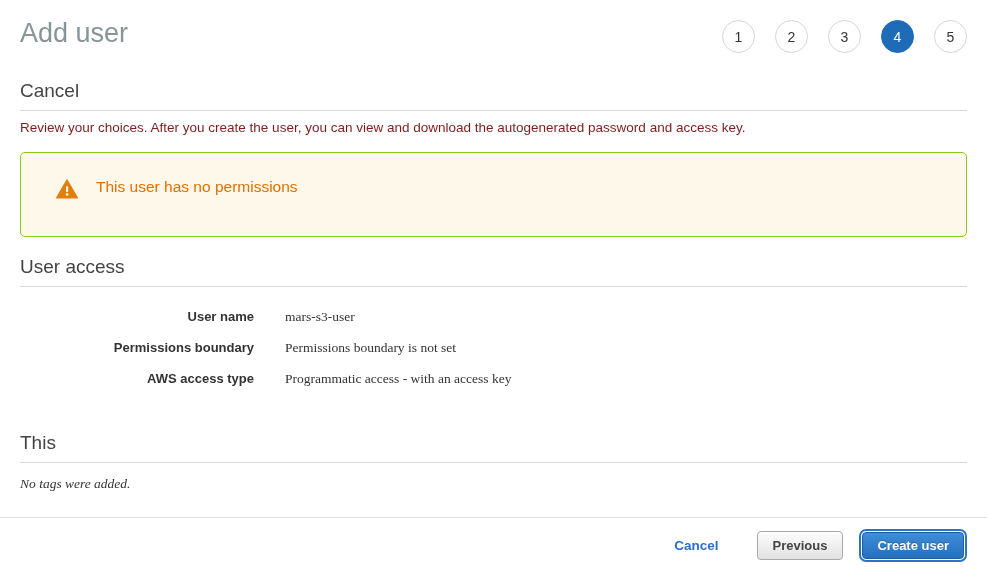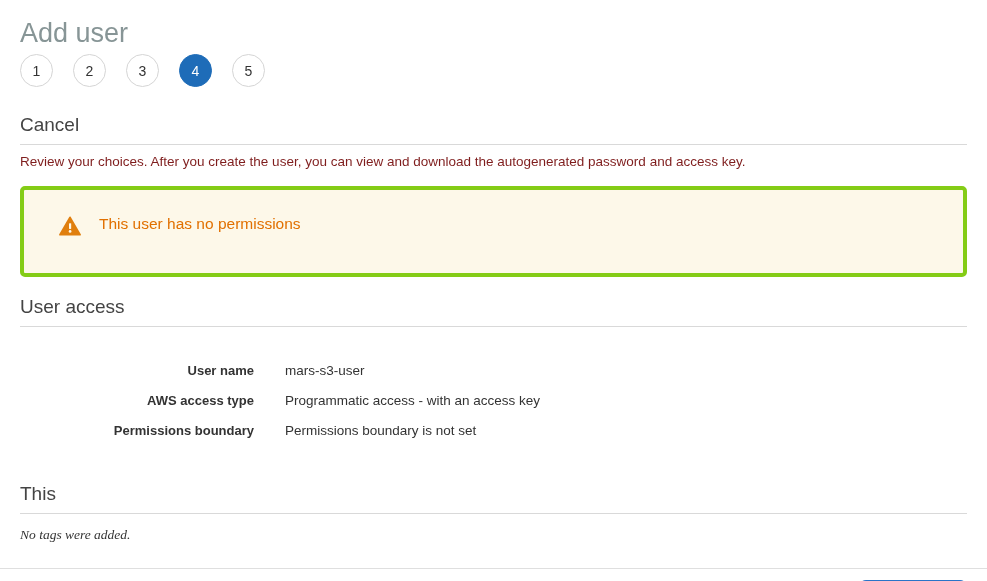--- a/index.html
+++ b/index.html
@@ -19,7 +19,6 @@
     justify-content: space-between;
     align-items: flex-start;
     padding-top: 16px;
-    flex-direction: column;
   }
   .page-title {
     margin: 0;

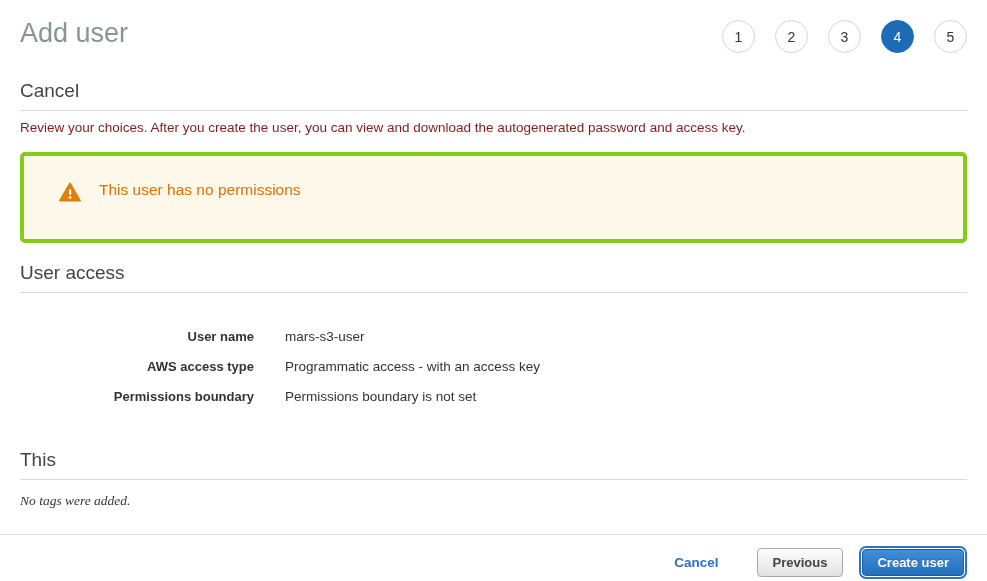--- a/index.html
+++ b/index.html
@@ -70,7 +70,7 @@
   
   .warning-box {
     margin-top: 17px;
-    border: 4px solid #84cc16;
+    border: 1px solid #84cc16;
     border-radius: 5px;
     background: #fdf8e9;
     display: flex;

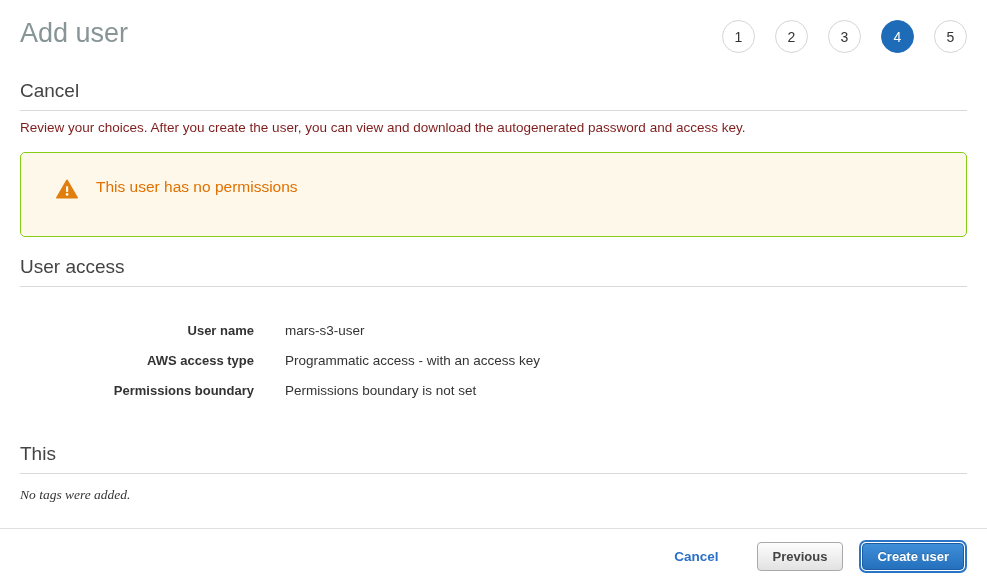--- a/index.html
+++ b/index.html
@@ -94,7 +94,7 @@
 
   
   .details-section { margin-top: 19px; }
-  .detail-rows { margin-top: 29px; }
+  .detail-rows { margin-top: 15px; }
   .detail-row {
     display: flex;
     align-items: baseline;

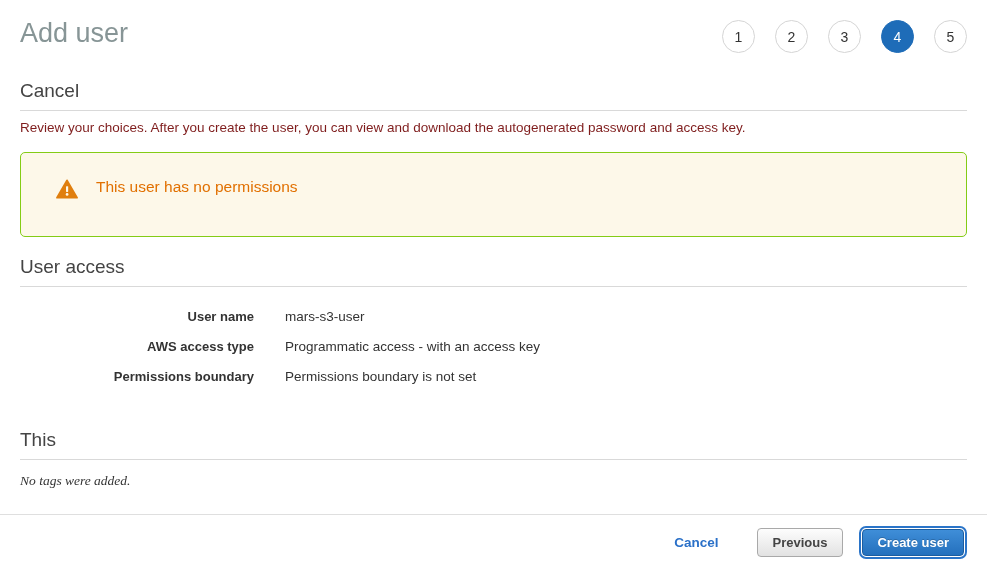--- a/index.html
+++ b/index.html
@@ -112,6 +112,7 @@
     margin-left: 31px;
     font-size: 13.5px;
     color: #333;
+    font-family: Liberation Serif, serif;
   }
 
   

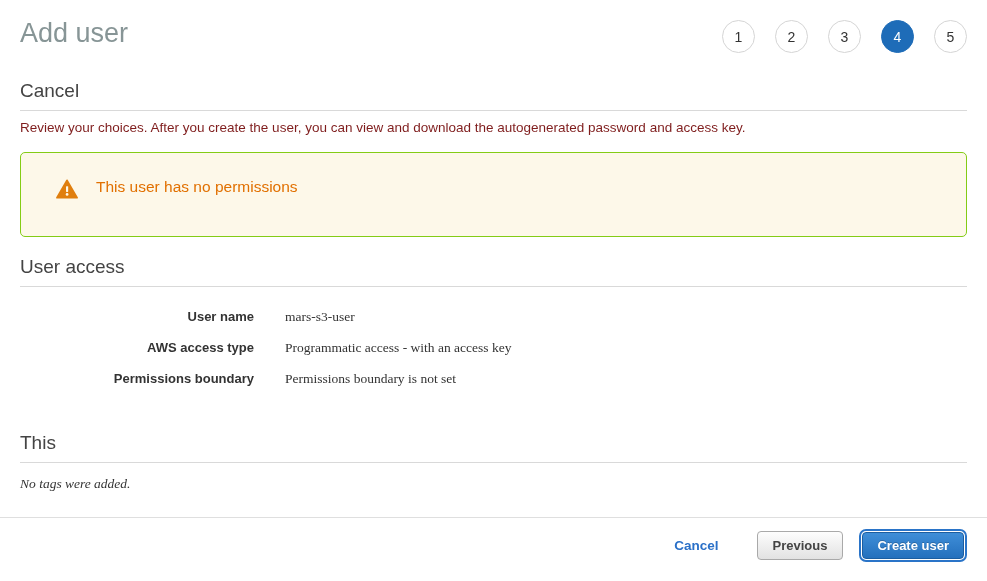--- a/index.html
+++ b/index.html
@@ -218,12 +218,12 @@
         <div class="detail-value">mars-s3-user</div>
       </div>
       <div class="detail-row">
+        <div class="detail-label">Permissions boundary</div>
+        <div class="detail-value">Permissions boundary is not set</div>
+      </div>
+      <div class="detail-row">
         <div class="detail-label">AWS access type</div>
         <div class="detail-value">Programmatic access - with an access key</div>
-      </div>
-      <div class="detail-row">
-        <div class="detail-label">Permissions boundary</div>
-        <div class="detail-value">Permissions boundary is not set</div>
       </div>
     </div>
   </section>

